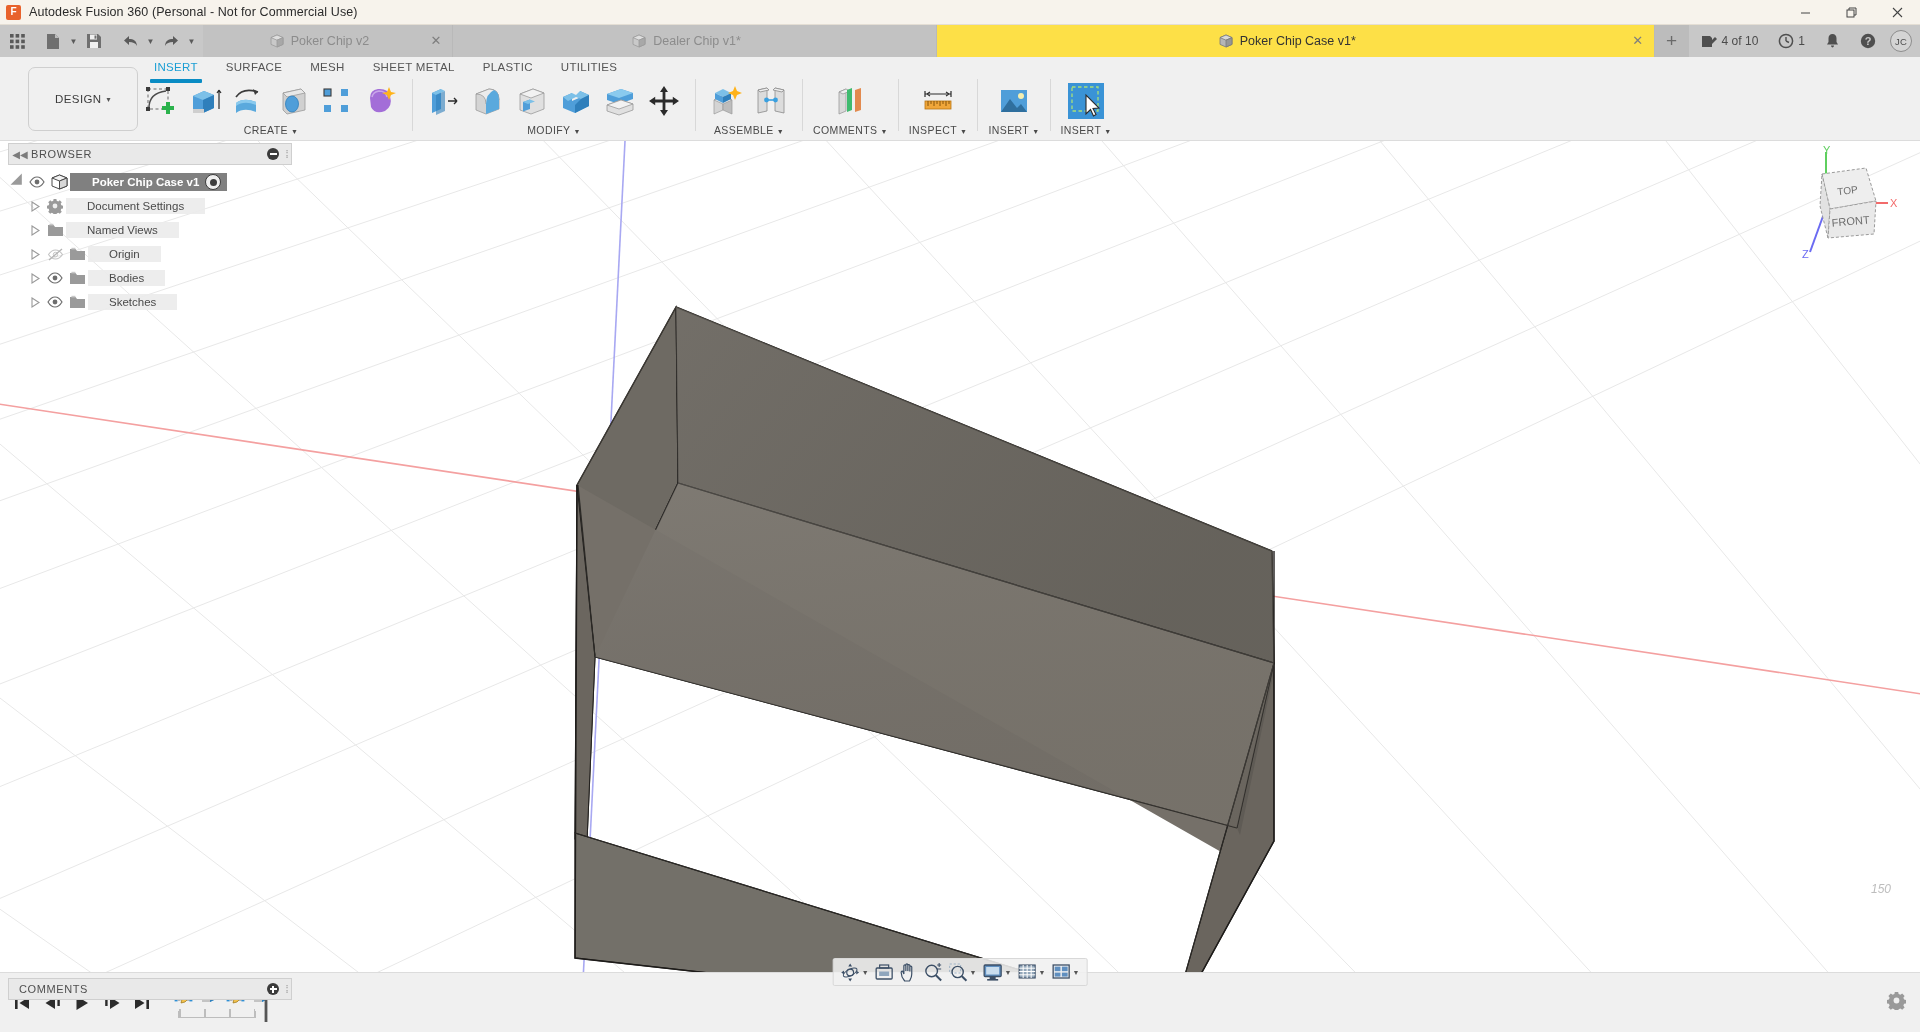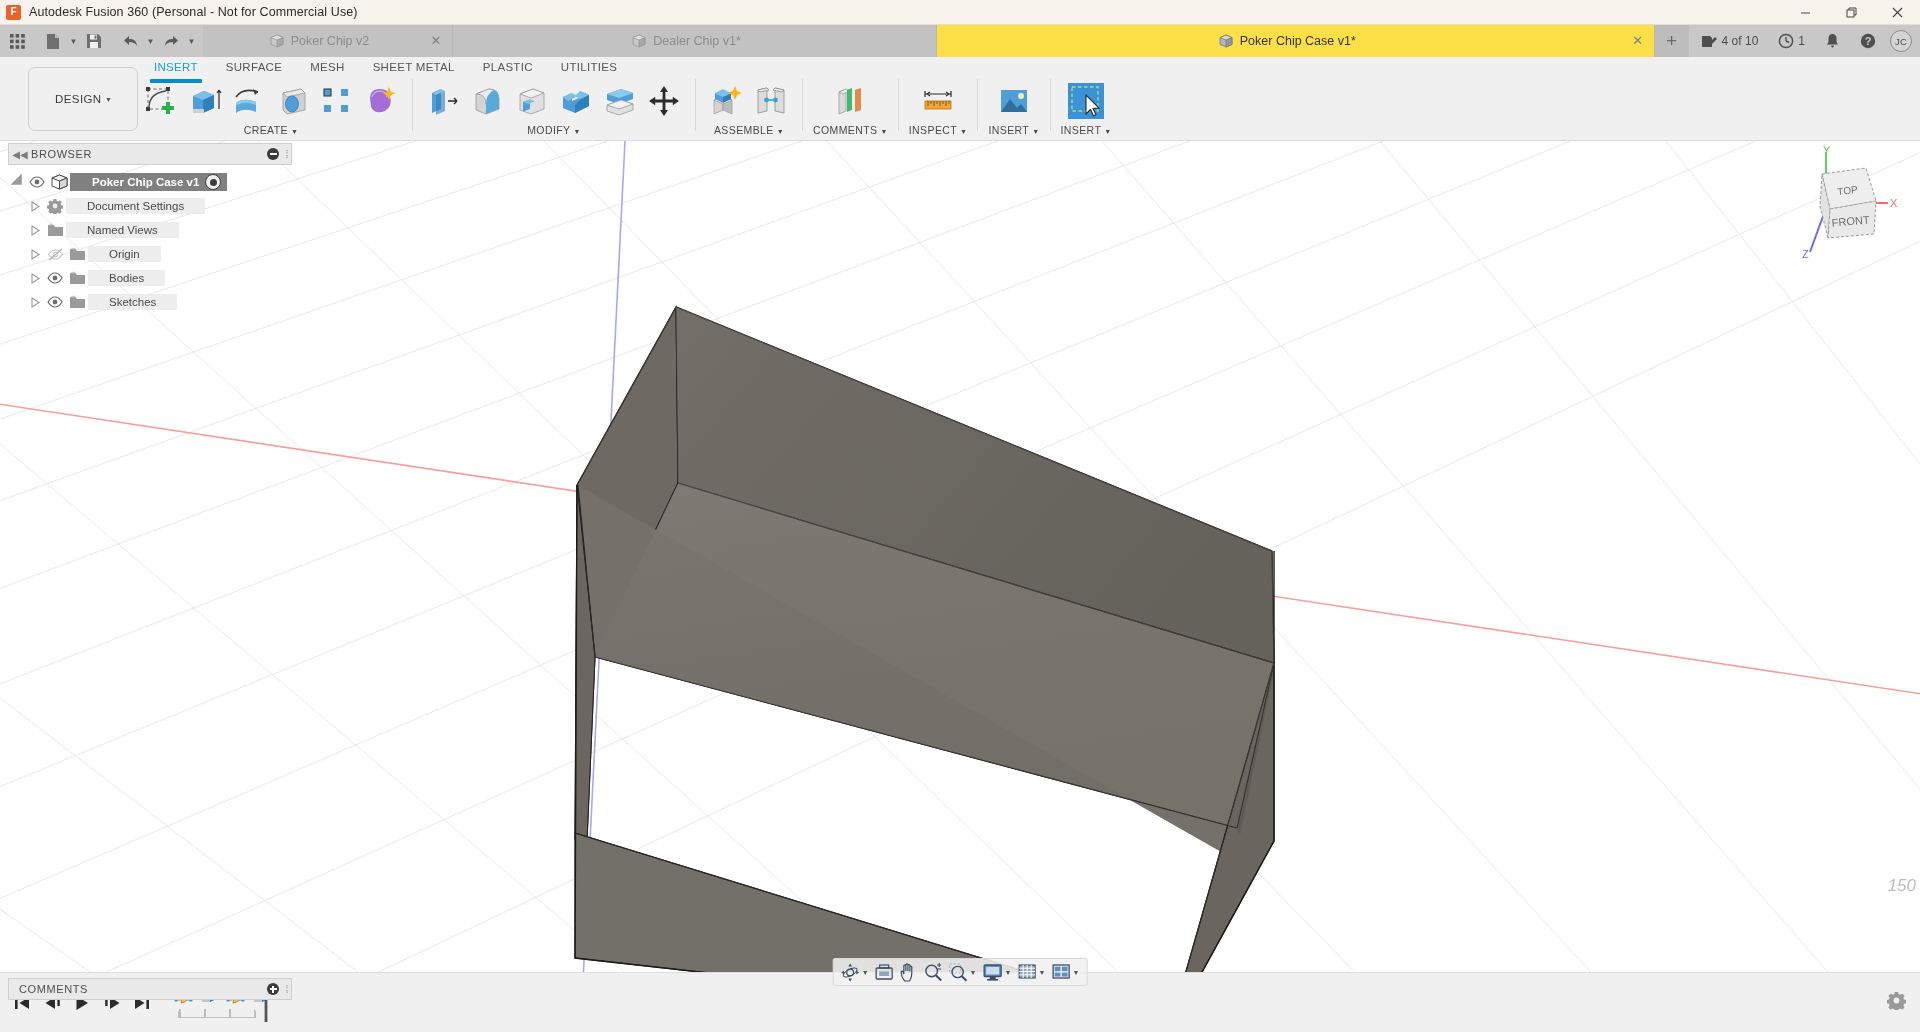--- a/index.html
+++ b/index.html
@@ -197,8 +197,8 @@
 
   
   .scale-label {
-    position: absolute; right: 4px; bottom: 76px;
-    font-size: 17px; color: #bdbdbd; font-style: italic; z-index: 8;
+    position: absolute; right: 29px; bottom: 76px;
+    font-size: 12px; color: #bdbdbd; font-style: italic; z-index: 8;
   }
 
   

